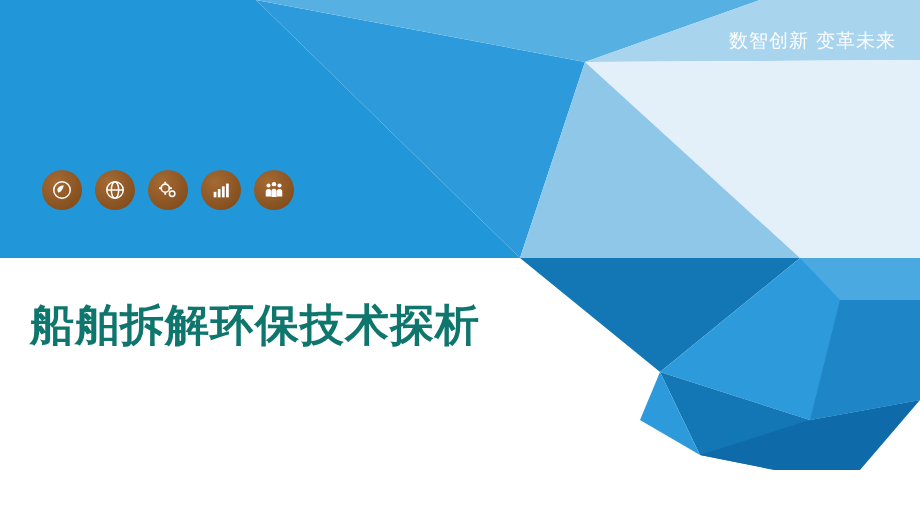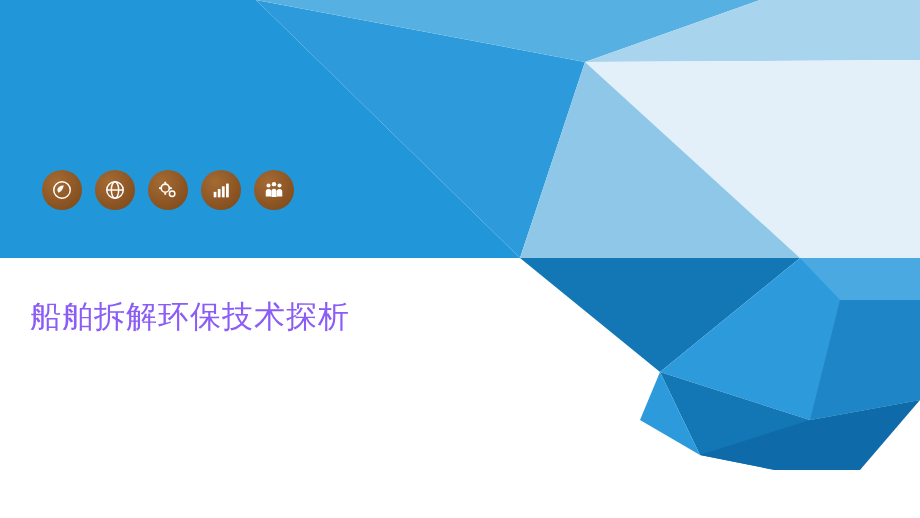--- a/index.html
+++ b/index.html
@@ -114,6 +114,7 @@
     </svg>
   </div>
 
+  <div class="tagline">数智创新  变革未来</div>
 
   <div class="icon-row">
     <div class="icon-badge">

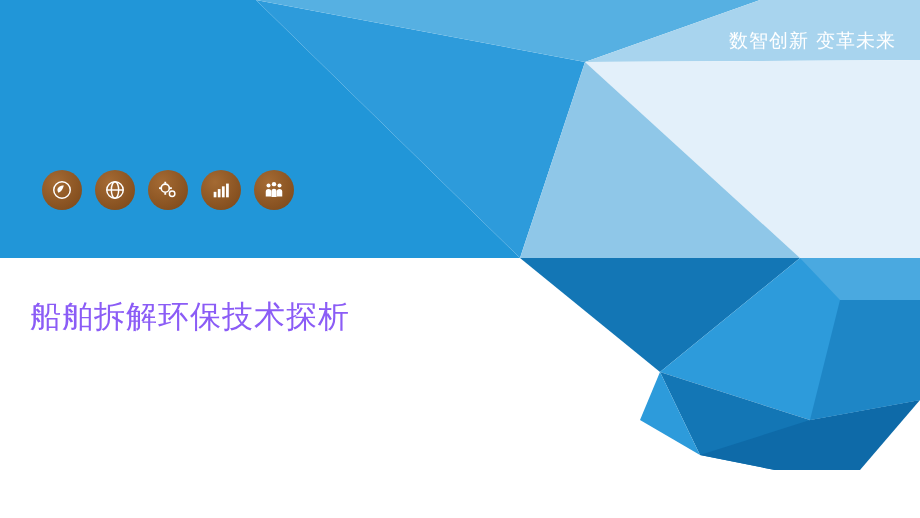--- a/index.html
+++ b/index.html
@@ -78,9 +78,9 @@
     position: absolute;
     left: 30px;
     top: 296px;
-    font-size: 31px;
-    font-weight: normal;
-    color: #8b5cf6;
+    font-size: 44px;
+    font-weight: bold;
+    color: #0f766e;
     letter-spacing: 1px;
     font-family: "DejaVu Sans", sans-serif;
     white-space: nowrap;

